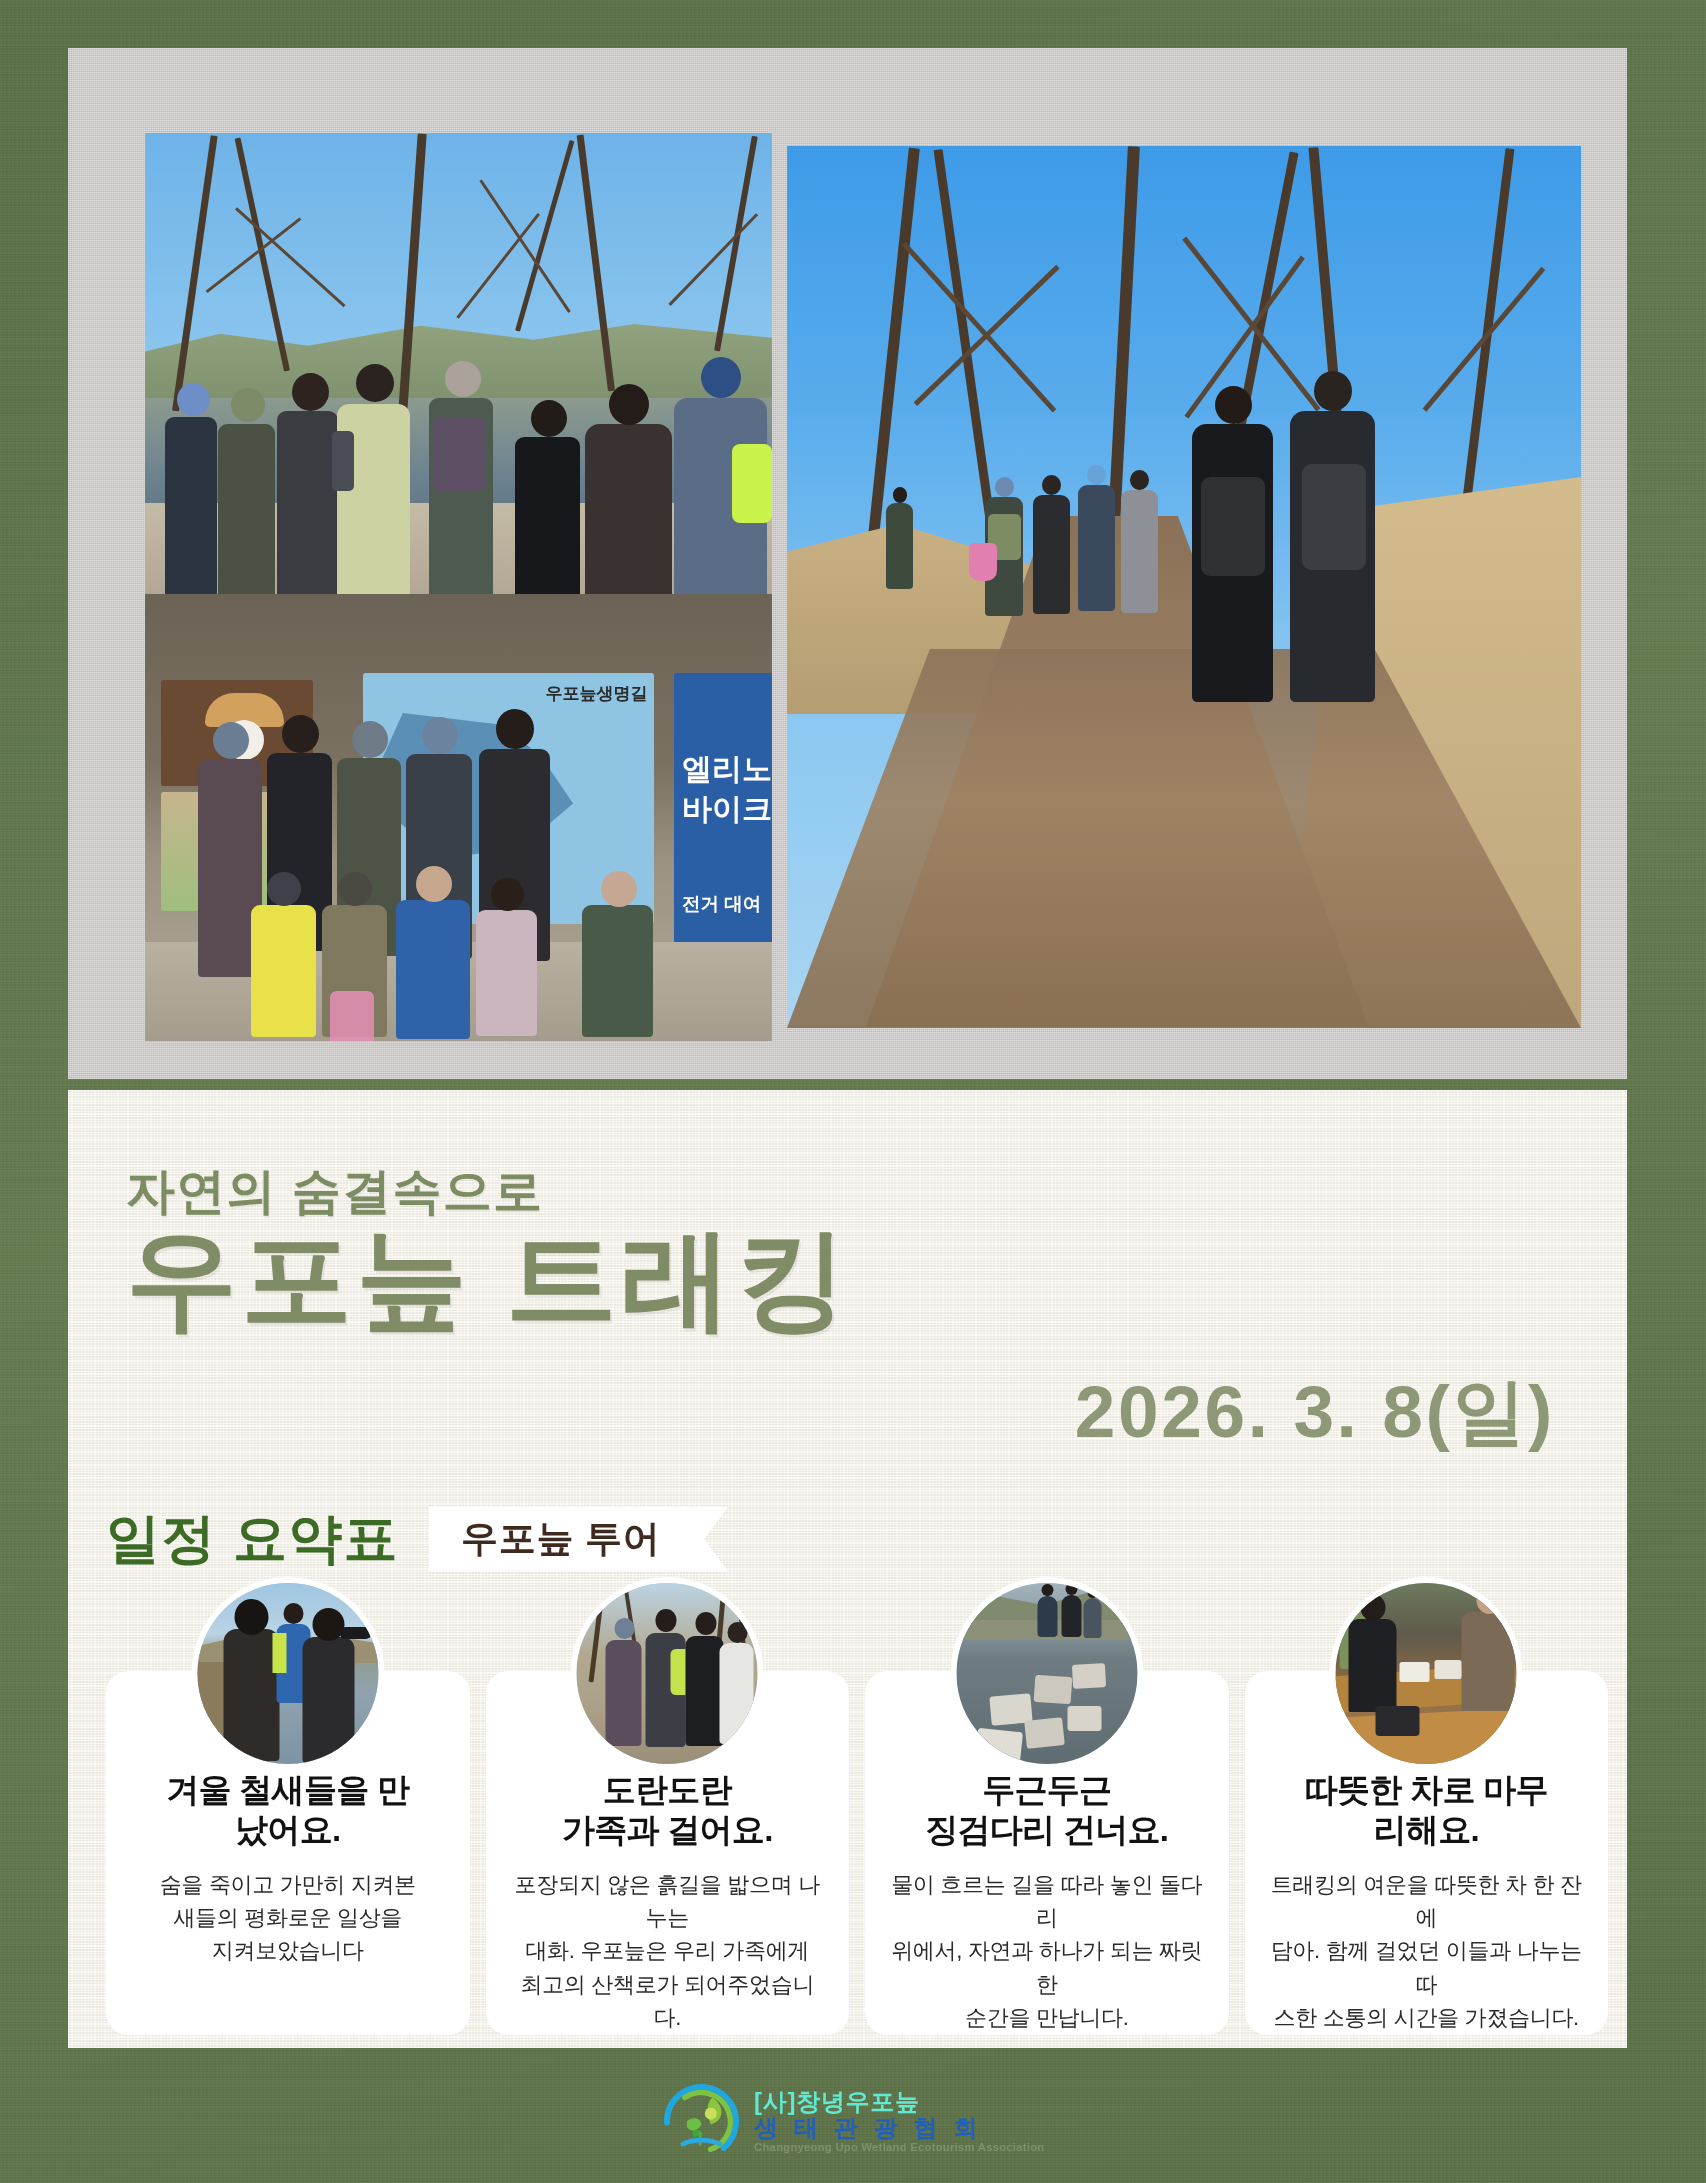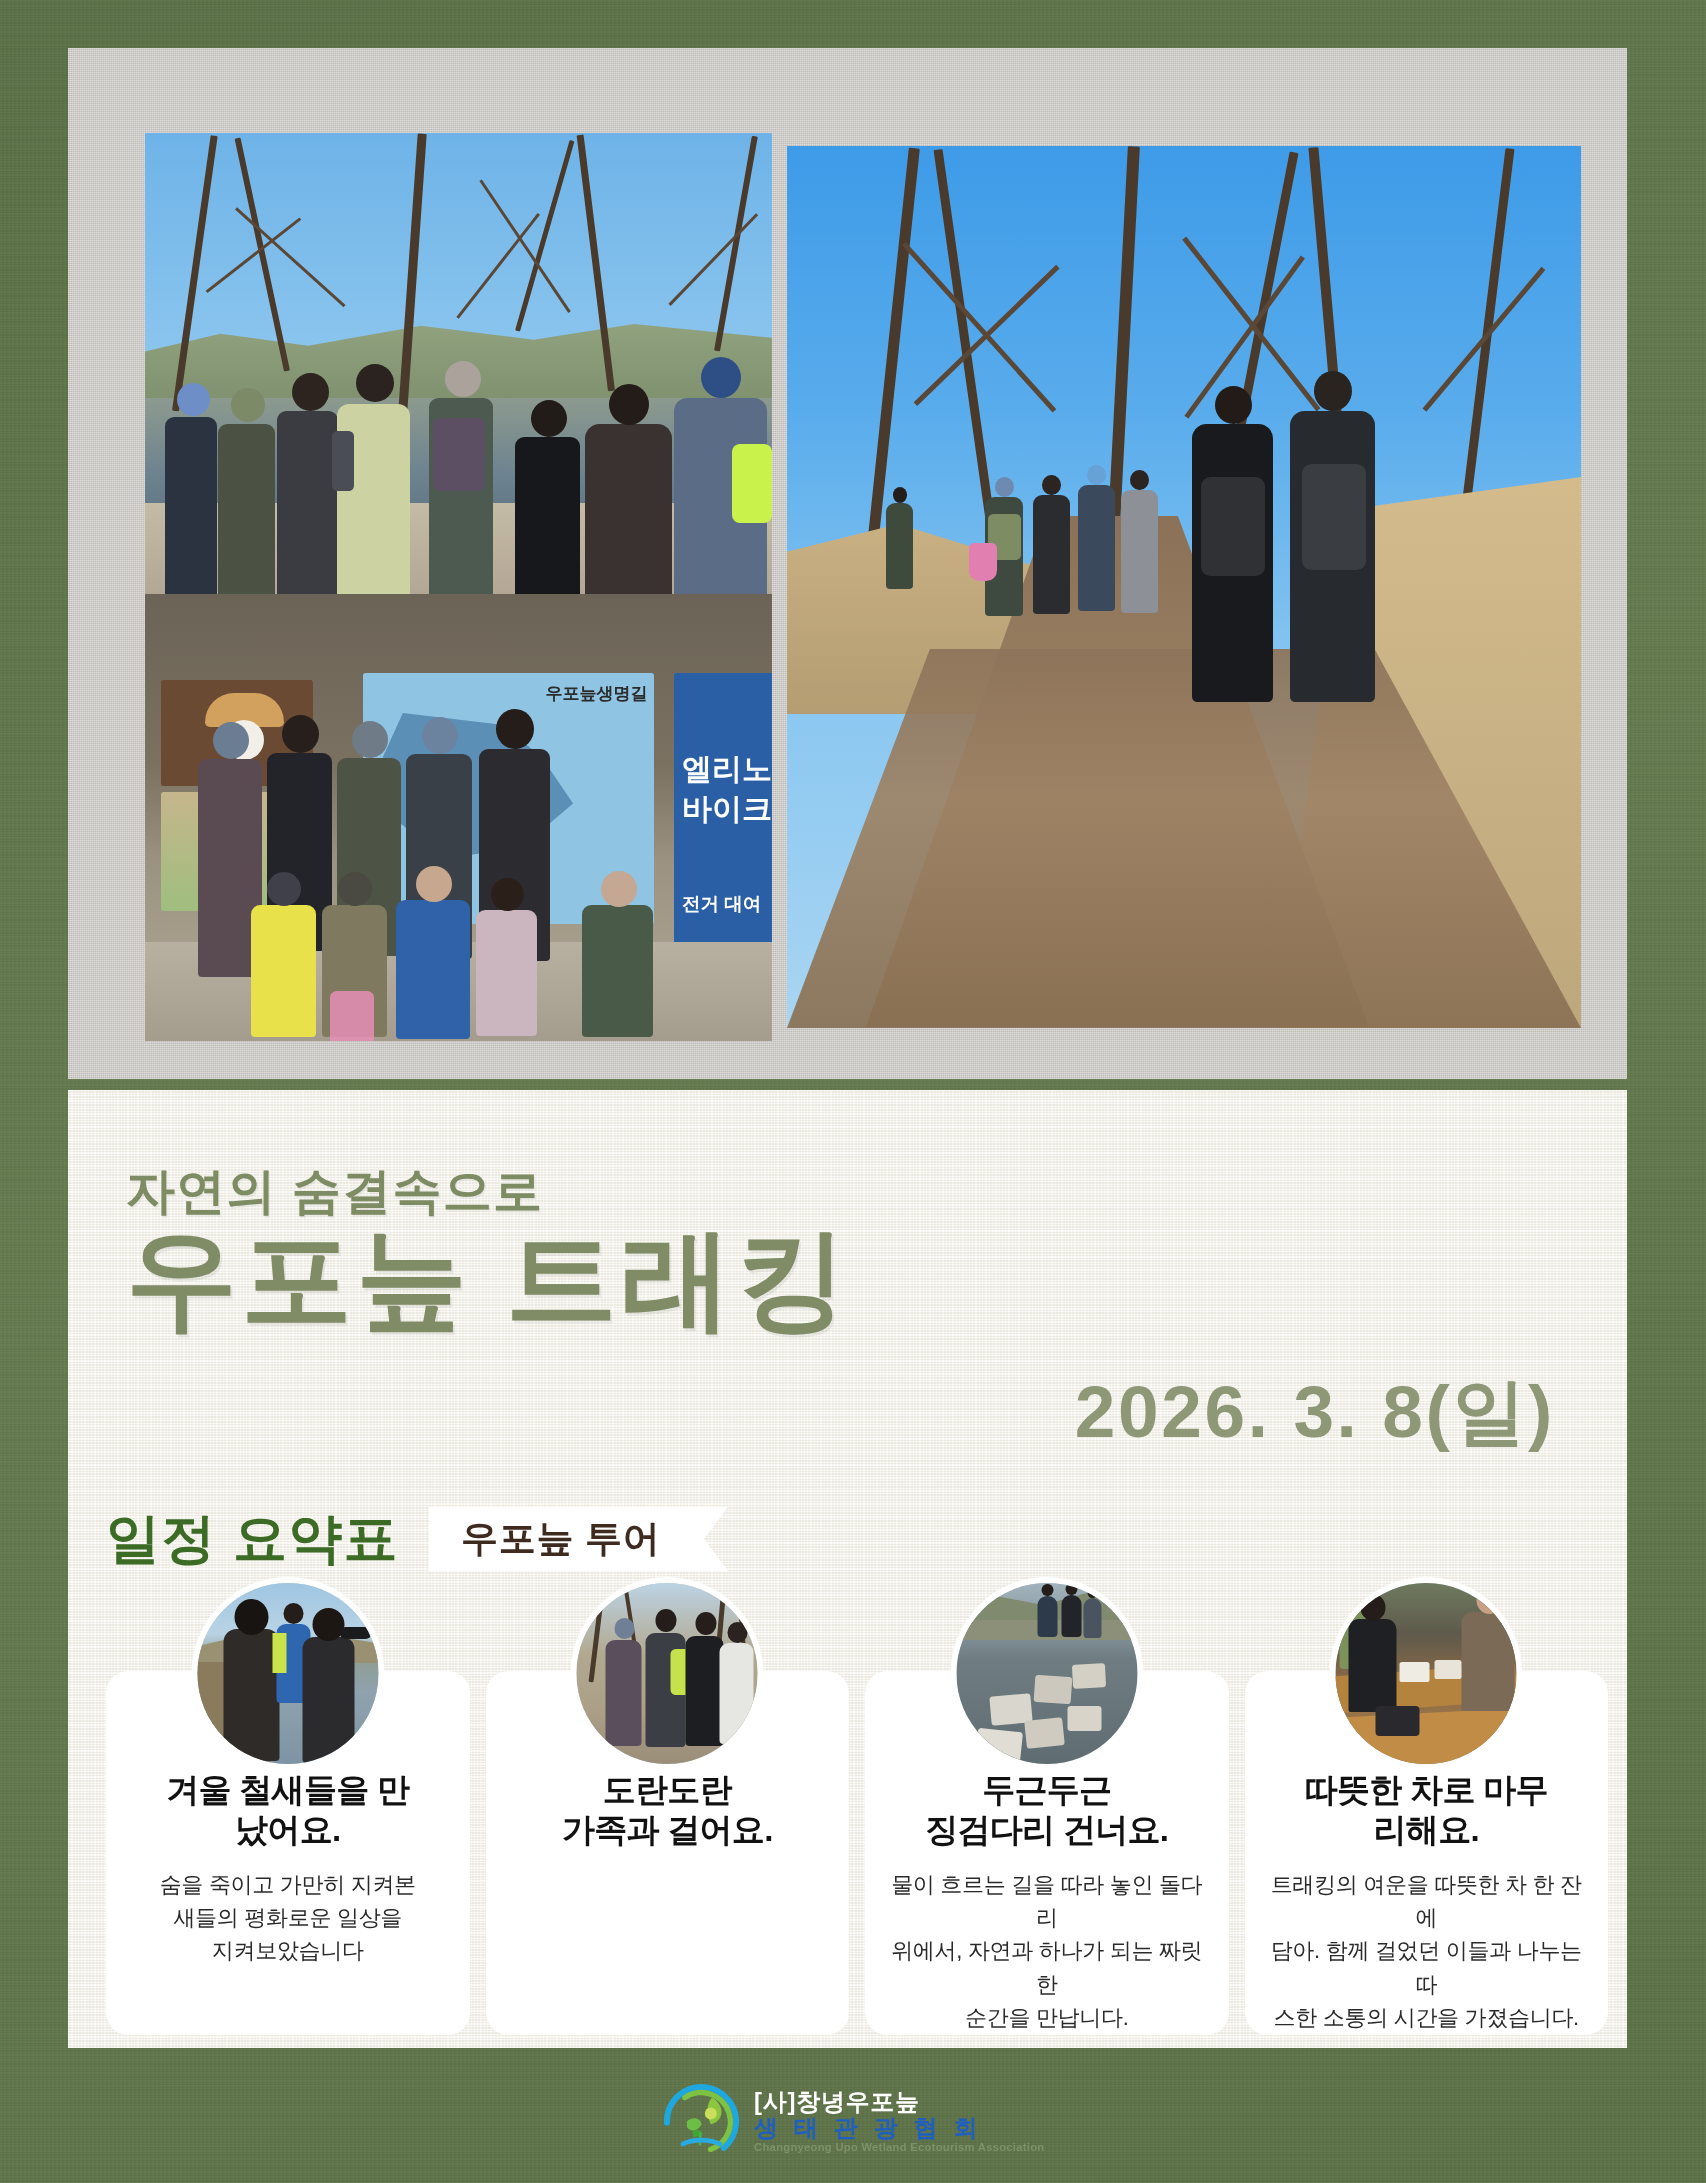--- a/index.html
+++ b/index.html
@@ -359,6 +359,9 @@
     </div>
     <div class="card-title">도란도란
 가족과 걸어요.</div>
+    <div class="card-body">포장되지 않은 흙길을 밟으며 나누는
+대화. 우포늪은 우리 가족에게
+최고의 산책로가 되어주었습니다.</div>
   </div>
 
   <div class="card">

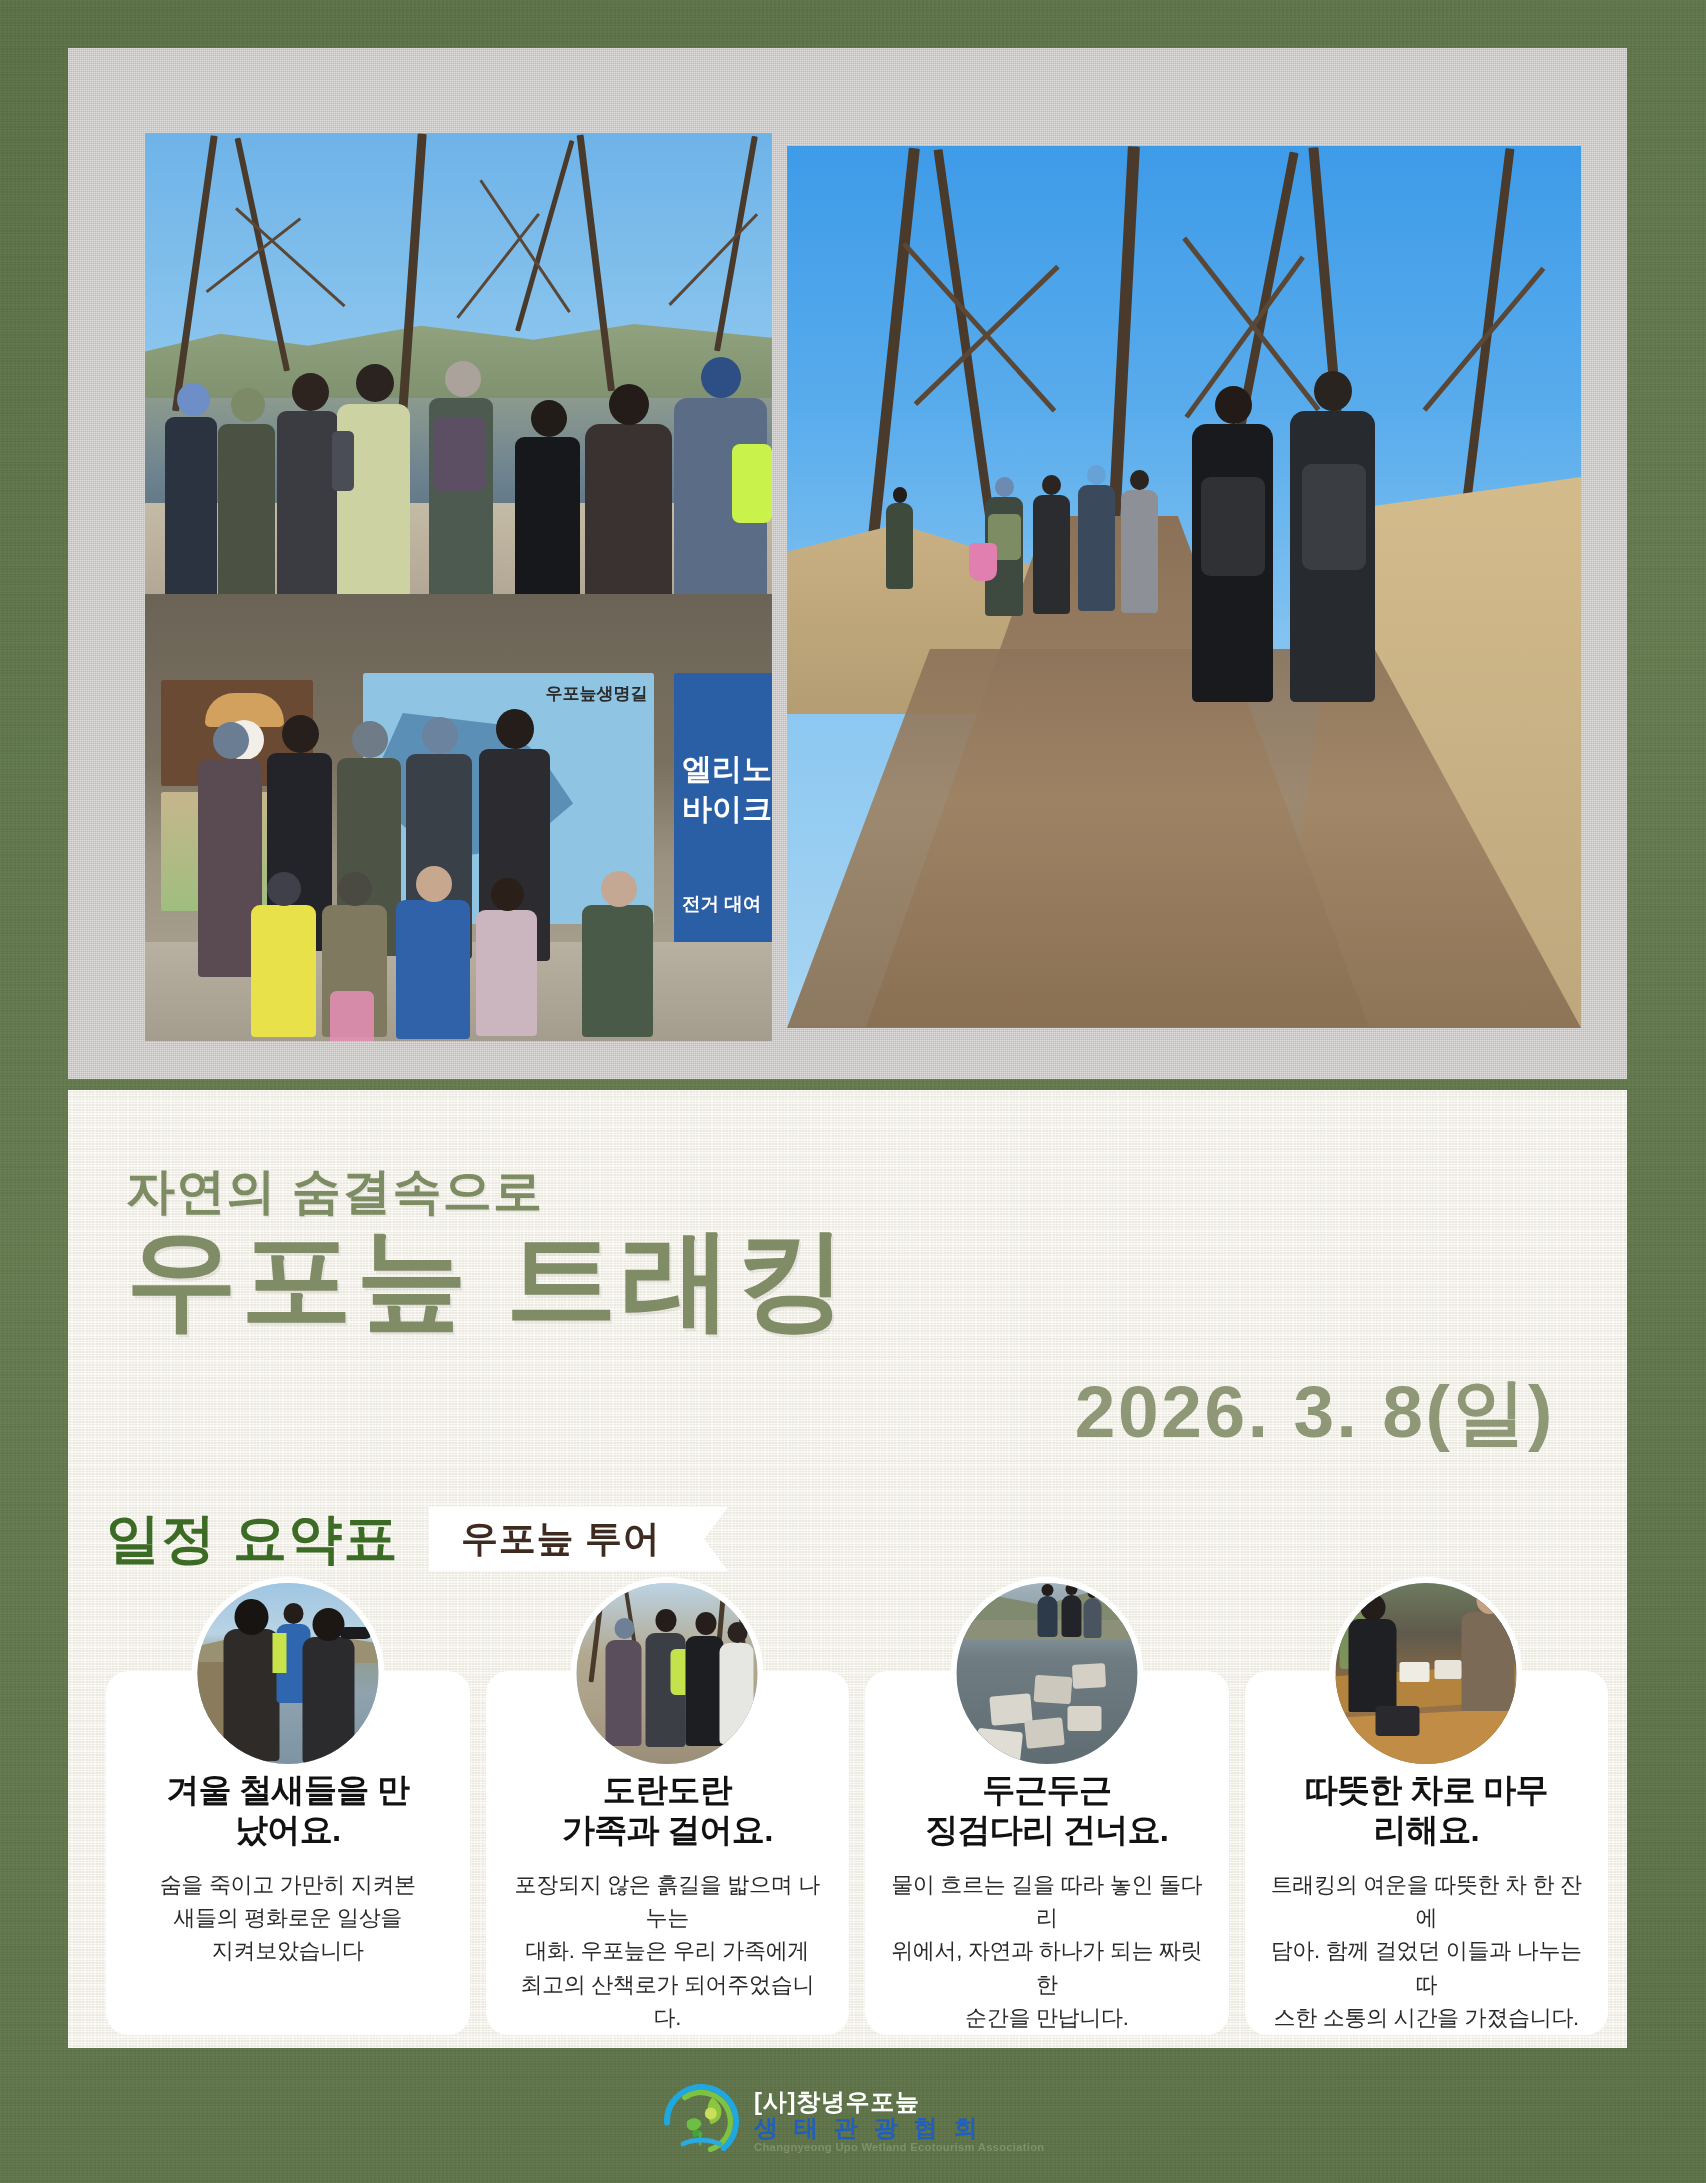--- a/index.html
+++ b/index.html
@@ -133,7 +133,7 @@
   }
   .logo-mark{position:relative;width:77px;height:77px;}
   .logo-text{display:flex;flex-direction:column;gap:1.3px;}
-  .logo-l1{font-size:24px;font-weight:800;color:#ffffff;letter-spacing:0.7px;line-height:1.05;}
+  .logo-l1{font-size:24px;font-weight:800;color:#5eead4;letter-spacing:0.7px;line-height:1.05;}
   .logo-l2{font-size:24px;font-weight:800;color:#1F5FBF;letter-spacing:4.6px;line-height:1.05;}
   .logo-l3{font-size:11.2px;font-weight:600;color:#7E9168;letter-spacing:0.3px;}
 </style>

